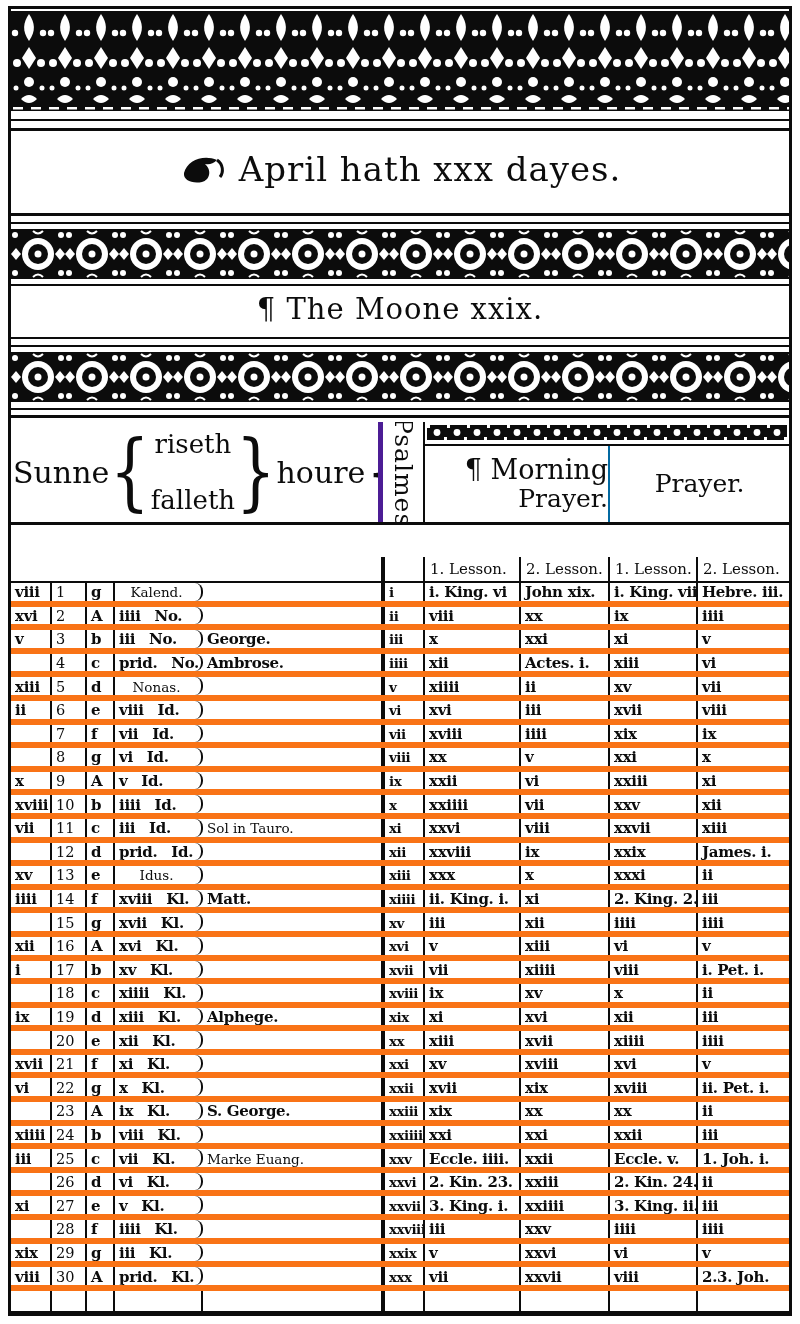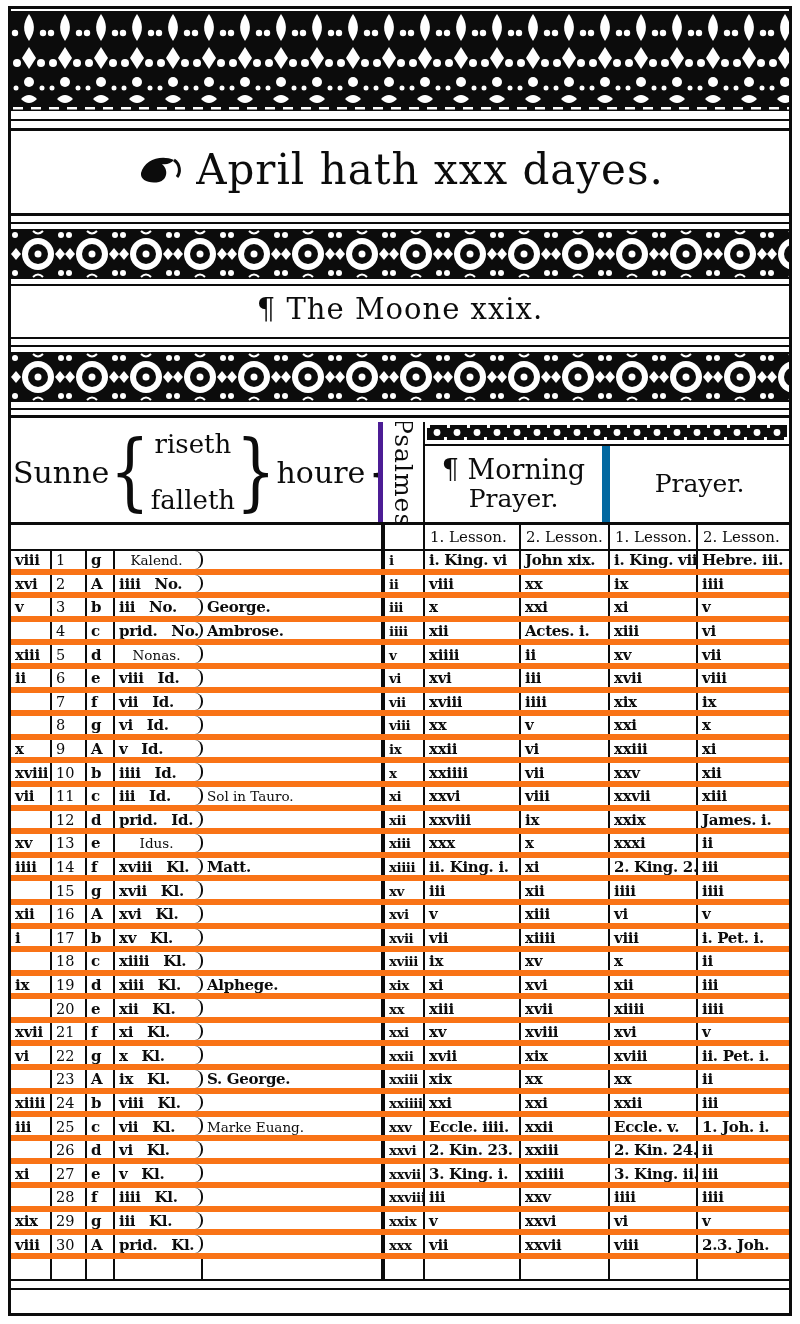--- a/index.html
+++ b/index.html
@@ -18,7 +18,7 @@
 
   
   .title-row{height:76px;display:flex;align-items:center;justify-content:center;gap:14px;}
-  .title-text{font-size:42px;letter-spacing:1px;white-space:nowrap;text-align:center;}
+  .title-text{font-size:34px;letter-spacing:1px;white-space:nowrap;text-align:center;}
   .moone-row{height:46px;display:flex;align-items:center;justify-content:center;}
   .moone-text{font-size:29px;letter-spacing:1px;}
 

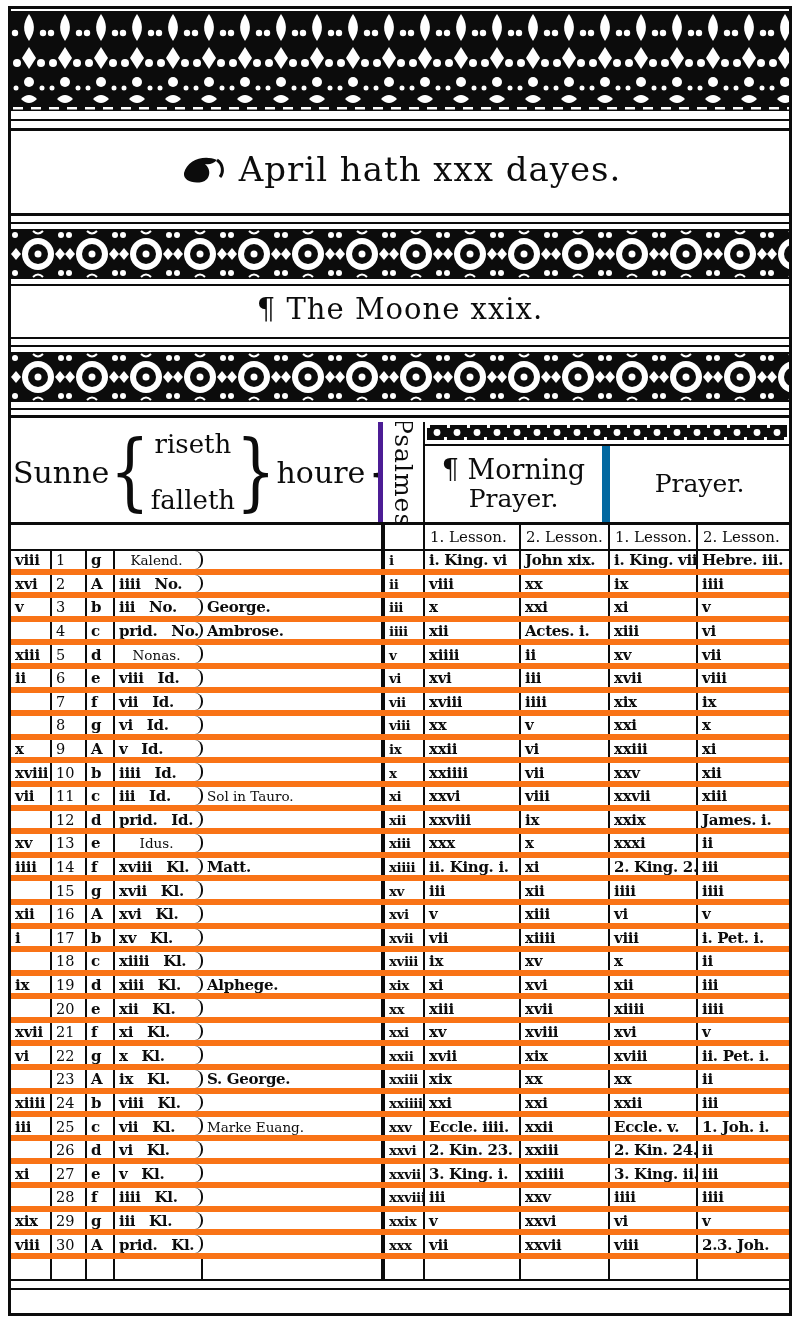--- a/index.html
+++ b/index.html
@@ -39,7 +39,7 @@
   .prayer{display:flex;flex-direction:column;align-items:center;justify-content:center;
           font-size:27px;line-height:1.15;}
   .prayer .sub{font-size:25px;}
-  .prayer.morning{border-right:8px solid #0369a1;}
+  .prayer.morning{border-right:2px solid #0369a1;align-items:flex-end;}
 
   
   .subhdr{display:grid;grid-template-columns:372px 42px 96px 89px 88px 1fr;height:24px;

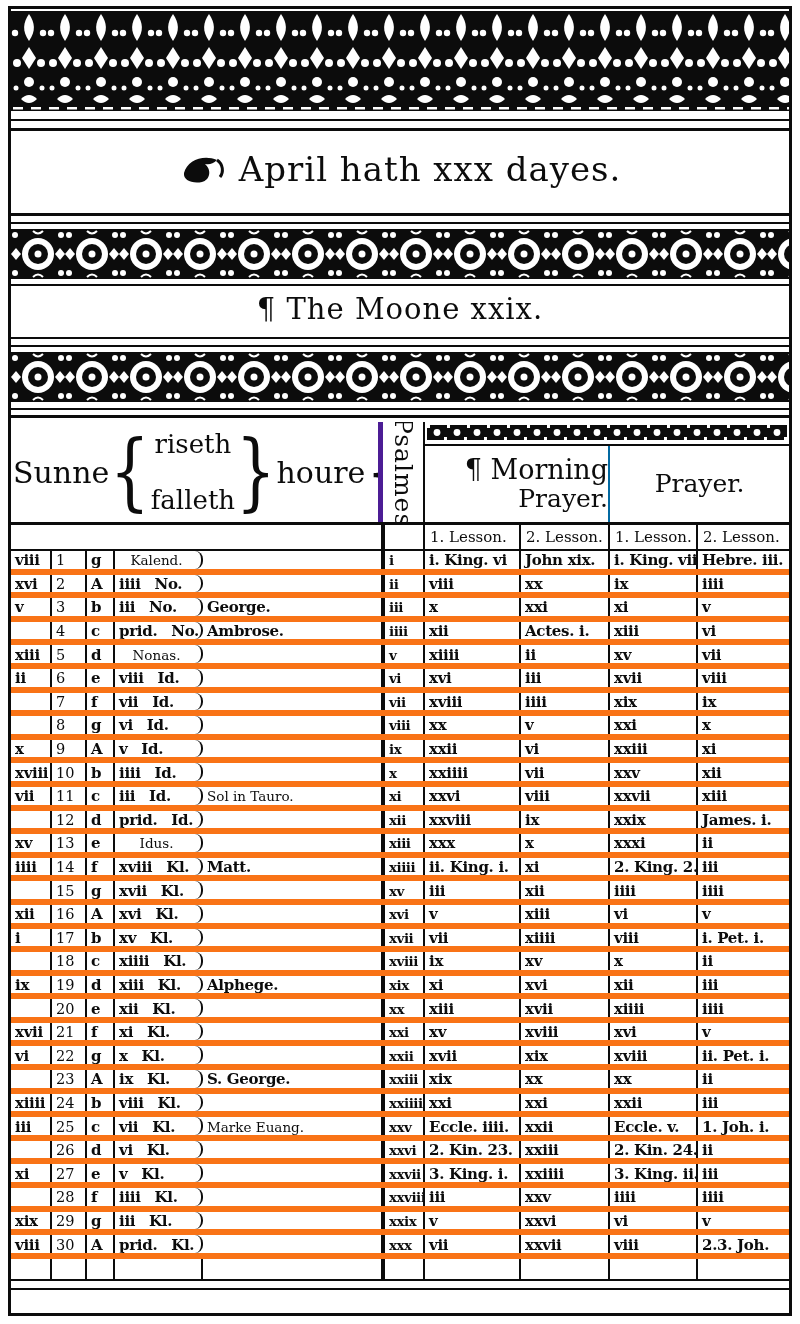--- a/index.html
+++ b/index.html
@@ -43,7 +43,7 @@
 
   
   .subhdr{display:grid;grid-template-columns:372px 42px 96px 89px 88px 1fr;height:24px;
-          border-bottom:2px solid #0c0c0c;}
+          border-bottom:2px solid #0c0c0c;margin-top:32px;}
   .subhdr>div{border-right:2px solid #0c0c0c;font-size:15px;display:flex;align-items:center;
               padding-left:5px;overflow:hidden;white-space:nowrap;}
   .subhdr>div.ps{border-left:2px solid #0c0c0c;}

